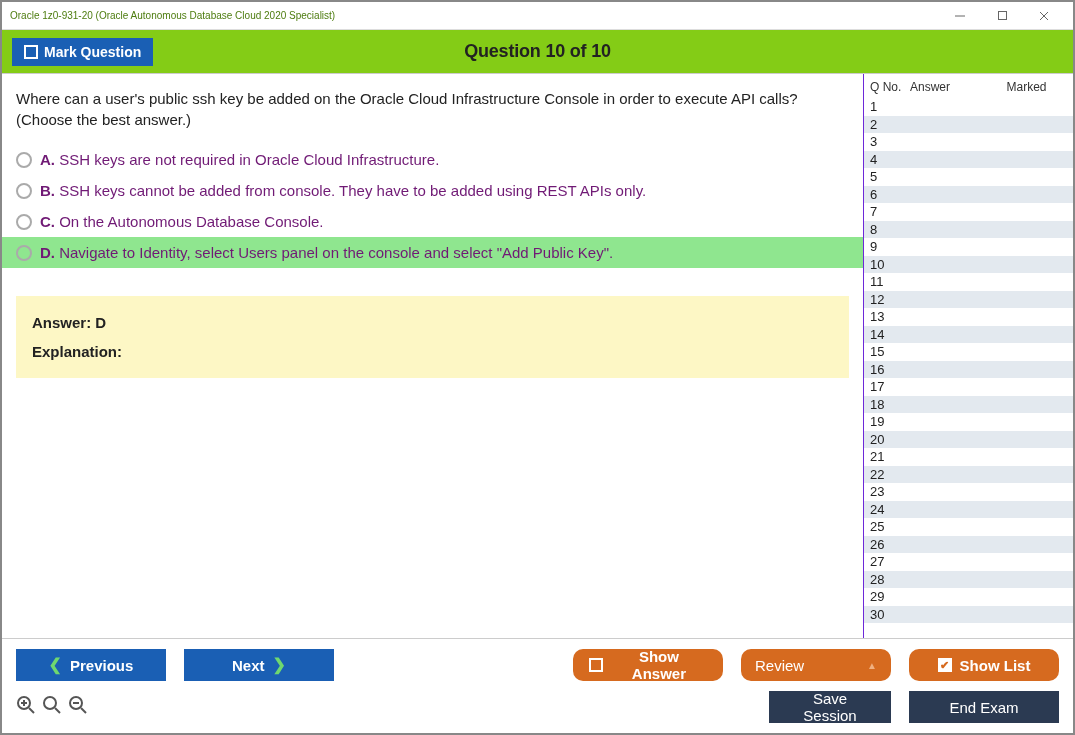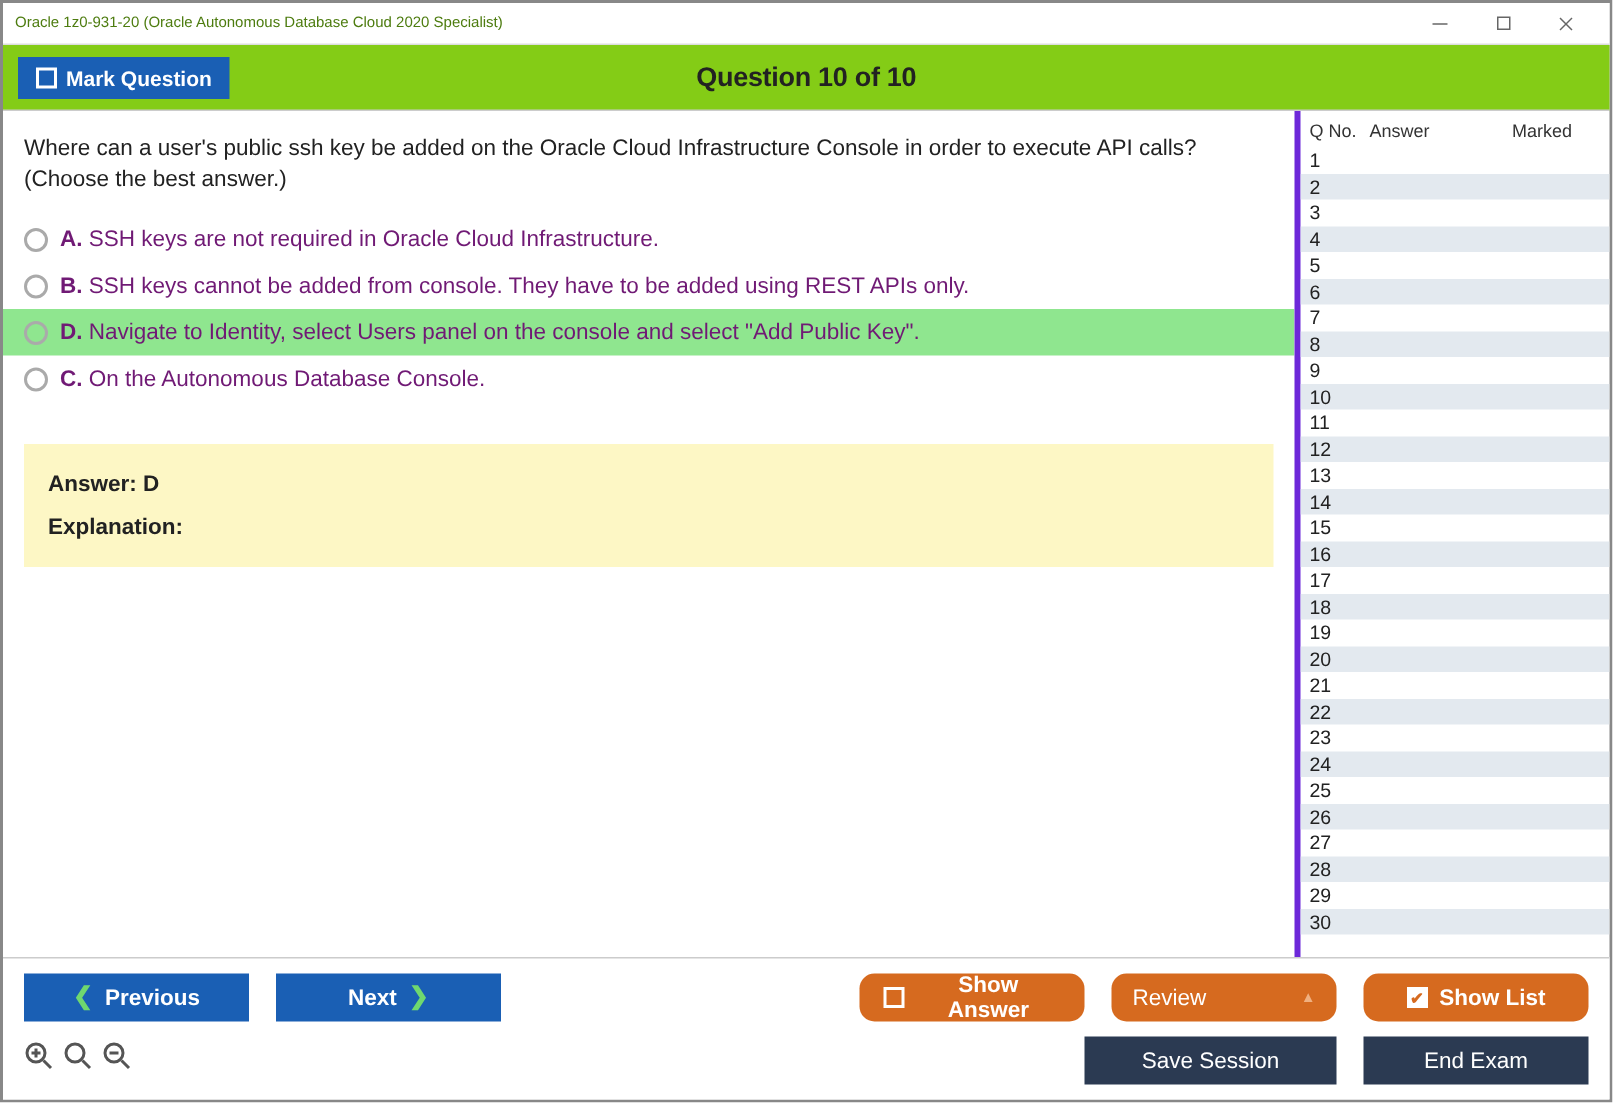--- a/index.html
+++ b/index.html
@@ -110,7 +110,7 @@
   .answer-box .exp-line { font-size: 15px; font-weight: bold; color: #222; }
   .side-panel {
     width: 210px;
-    border-left: 4px solid #6d28d9;
+    border-left: 1px solid #6d28d9;
     display: flex;
     flex-direction: column;
     font-size: 12px;

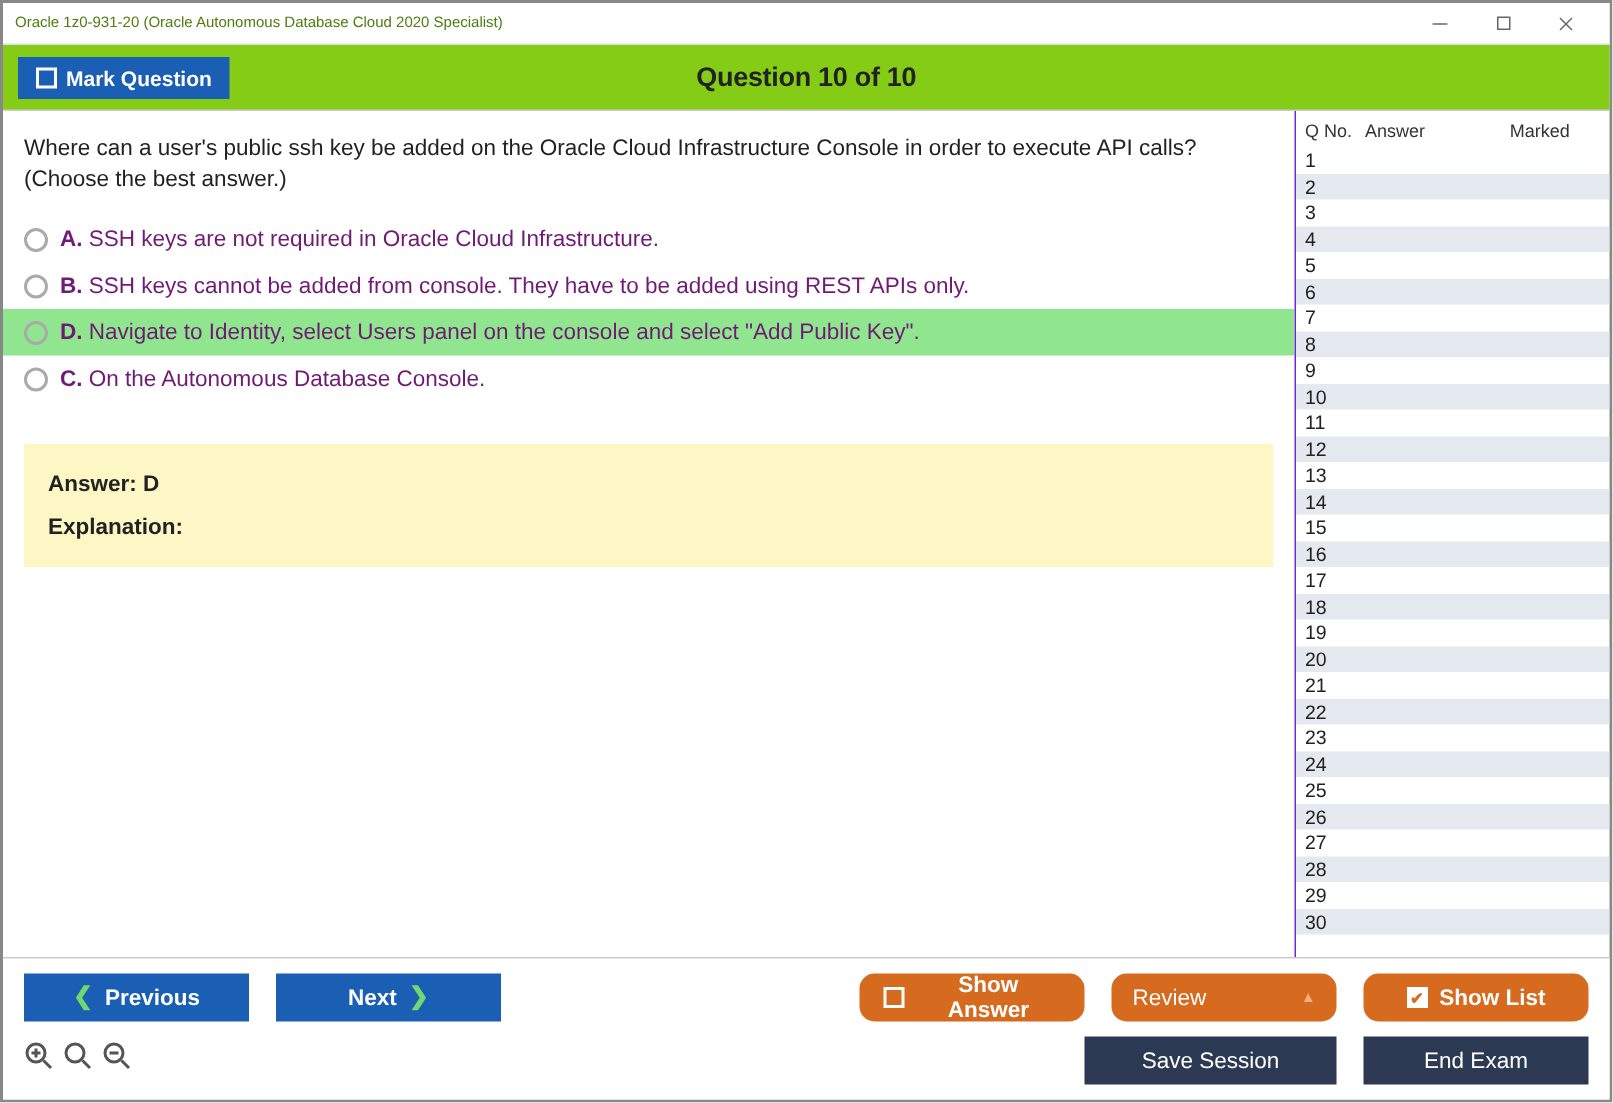--- a/index.html
+++ b/index.html
@@ -232,13 +232,13 @@
             <span class="radio-empty"></span>
             <span><b>B. </b>SSH keys cannot be added from console. They have to be added using REST APIs only.</span>
           </div>
+          <div class="option-row">
+            <span class="radio-empty"></span>
+            <span><b>C. </b>On the Autonomous Database Console.</span>
+          </div>
           <div class="option-row highlight">
             <span class="radio-empty"></span>
             <span><b>D. </b>Navigate to Identity, select Users panel on the console and select "Add Public Key".</span>
-          </div>
-          <div class="option-row">
-            <span class="radio-empty"></span>
-            <span><b>C. </b>On the Autonomous Database Console.</span>
           </div>
         </div>
       <div class="answer-box">

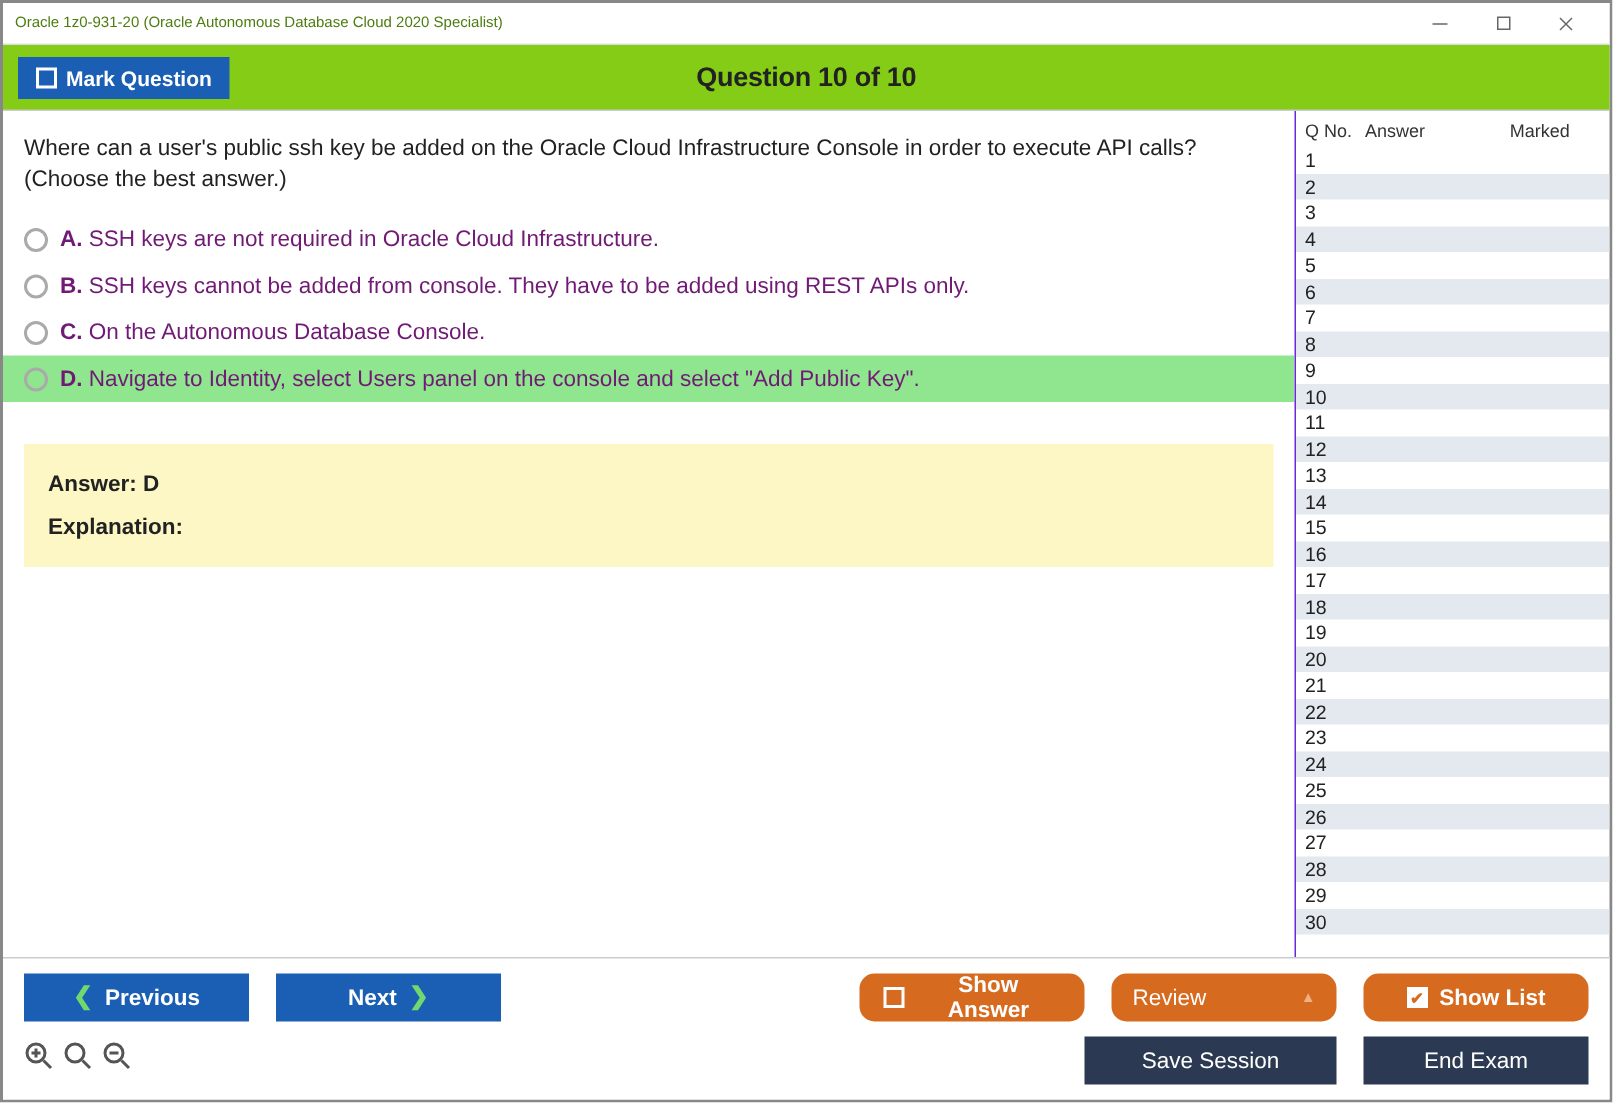--- a/index.html
+++ b/index.html
@@ -167,7 +167,7 @@
   .btn.show-answer { width: 150px; }
   .btn.review { width: 150px; justify-content: space-between; padding: 0 14px; font-weight: normal; }
   .btn.show-list { width: 150px; }
-  .btn.save-session { width: 168px; font-weight: normal; }
+  .btn.save-session { width: 122px; font-weight: normal; }
   .btn.end-exam { width: 150px; font-weight: normal; }
   .spacer { flex: 1; }
   .footer-row2 {

